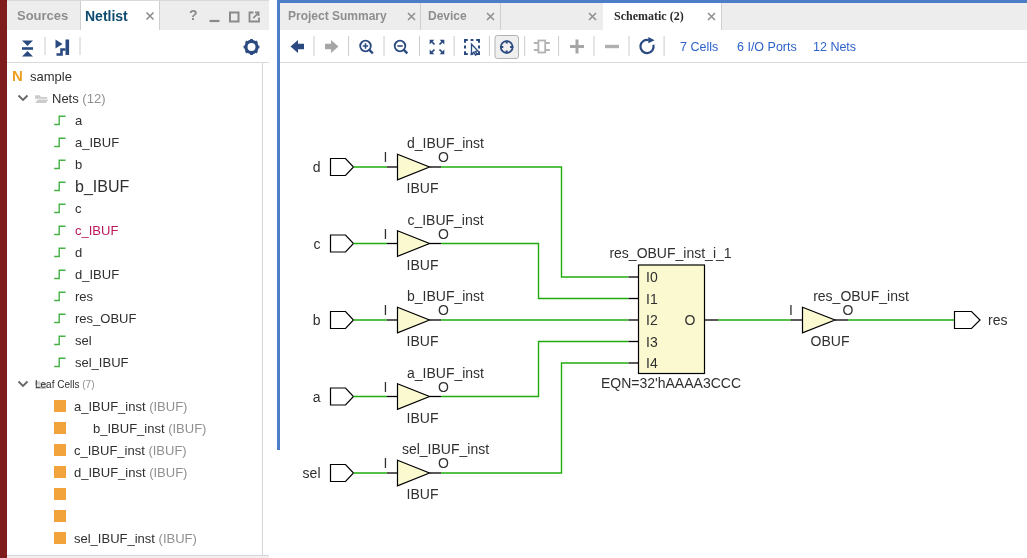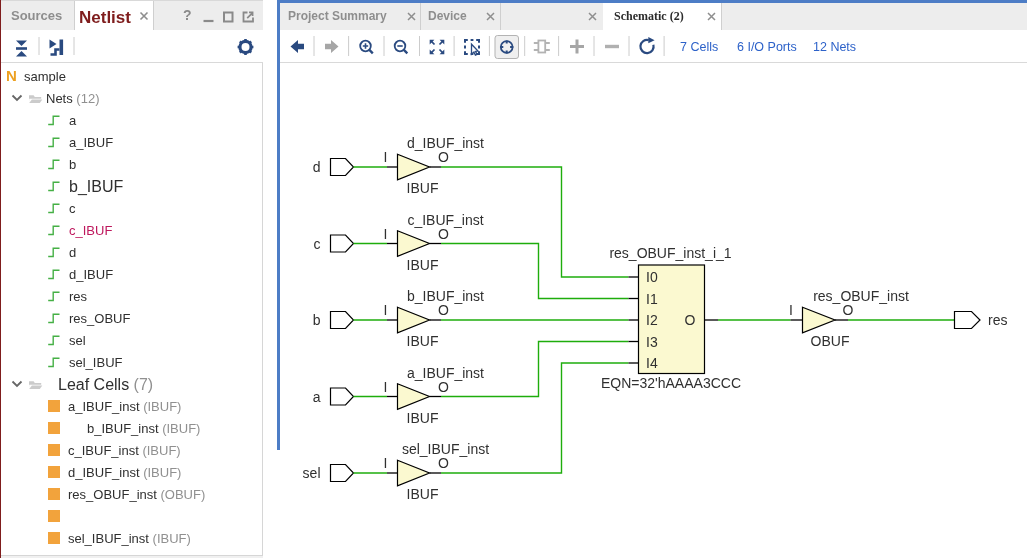--- a/index.html
+++ b/index.html
@@ -4,7 +4,7 @@
 body{width:1027px;height:558px;font-family:"Liberation Sans",sans-serif;background:#fff;overflow:hidden;position:relative;}
 .abs{position:absolute;}
 </style></head><body>
-<div class="abs" style="left:0;top:0;width:263px;height:558px;border-right:1px solid #d6d6d6;border-left:1px solid #7f1d1d;background:#fff;">
+<div class="abs" style="left:0;top:0;width:263px;height:558px;border-right:1px solid #d6d6d6;border-left:7px solid #7f1d1d;background:#fff;">
 <div class="abs" style="left:0;top:0;width:262px;height:30px;background:#ededed;border-top:1px solid #d9d9d9;"></div>
 <div class="abs" style="left:73px;top:1px;width:80px;height:29px;background:#fff;border-left:1px solid #cfcfcf;border-right:1px solid #cfcfcf;"></div>
 <div class="abs" style="left:10px;top:8px;font-size:13px;font-weight:bold;color:#8e8e8e;">Sources</div>

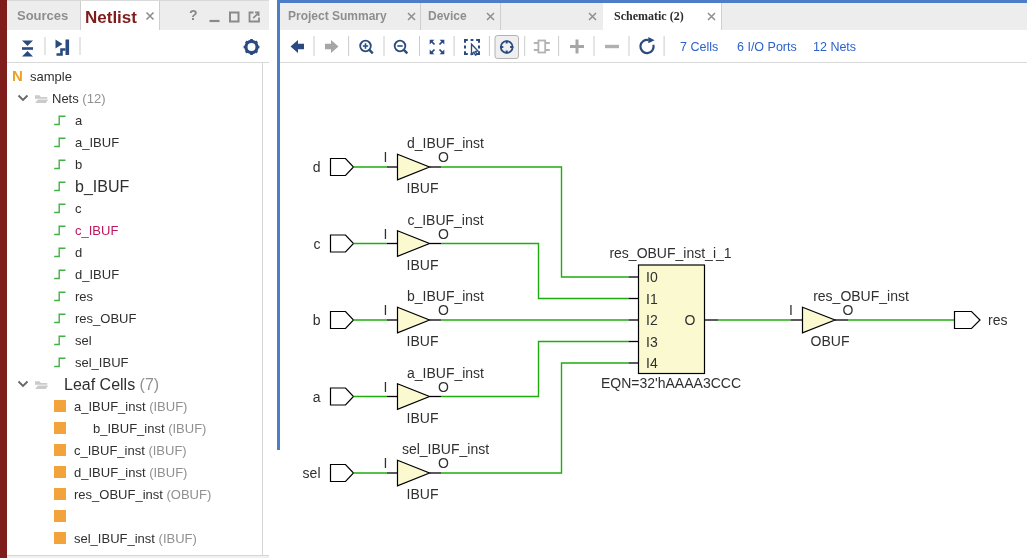--- a/index.html
+++ b/index.html
@@ -8,7 +8,7 @@
 <div class="abs" style="left:0;top:0;width:262px;height:30px;background:#ededed;border-top:1px solid #d9d9d9;"></div>
 <div class="abs" style="left:73px;top:1px;width:80px;height:29px;background:#fff;border-left:1px solid #cfcfcf;border-right:1px solid #cfcfcf;"></div>
 <div class="abs" style="left:10px;top:8px;font-size:13px;font-weight:bold;color:#8e8e8e;">Sources</div>
-<div class="abs" style="left:78px;top:8px;font-size:17px;font-weight:bold;color:#7f1d1d;">Netlist</div>
+<div class="abs" style="left:78px;top:8px;font-size:14px;font-weight:bold;color:#0c4a6e;">Netlist</div>
 <svg class="abs" style="left:136px;top:9px;" width="14" height="14">
       <path d="M3.5,3.5 L10.5,10.5 M10.5,3.5 L3.5,10.5" stroke="#8e8e8e" stroke-width="1.6"></path>
     </svg>

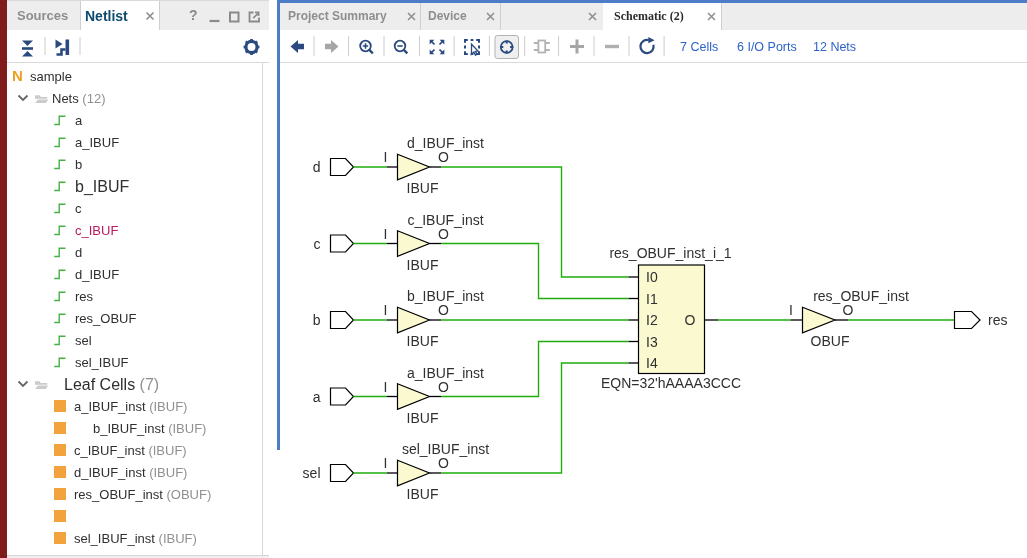--- a/index.html
+++ b/index.html
@@ -98,7 +98,7 @@
       <path d="M18,11.5 V4.2 h4.6 l1.2,1.9 h6.4 v1.7 h-12 z" fill="#cbcbcb"></path>
       <path d="M20.9,8.4 H31.3 L28.8,12 H18.2 z" fill="#cbcbcb"></path>
     </svg>
-<div class="abs" style="left:57px;top:376px;font-size:16px;color:#2f2f2f;line-height:17px;white-space:nowrap;">Leaf Cells <span style="color:#909090;">(7)</span></div>
+<div class="abs" style="left:28px;top:376px;font-size:10px;color:#2f2f2f;line-height:17px;white-space:nowrap;">Leaf Cells <span style="color:#909090;">(7)</span></div>
 <div class="abs" style="left:47px;top:400px;width:12px;height:12px;background:#f2a33c;"></div>
 <div class="abs" style="left:67px;top:398px;font-size:13px;color:#2f2f2f;line-height:17px;white-space:nowrap;">a_IBUF_inst <span style="color:#909090;">(IBUF)</span></div>
 <div class="abs" style="left:47px;top:422px;width:12px;height:12px;background:#f2a33c;"></div>

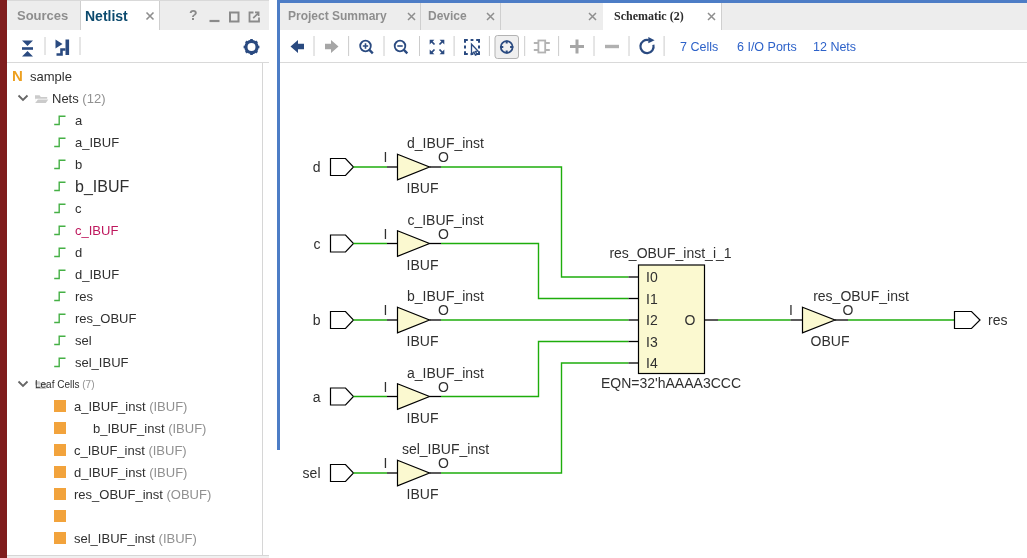--- a/index.html
+++ b/index.html
@@ -108,7 +108,6 @@
 <div class="abs" style="left:47px;top:466px;width:12px;height:12px;background:#f2a33c;"></div>
 <div class="abs" style="left:67px;top:464px;font-size:13px;color:#2f2f2f;line-height:17px;white-space:nowrap;">d_IBUF_inst <span style="color:#909090;">(IBUF)</span></div>
 <div class="abs" style="left:47px;top:488px;width:12px;height:12px;background:#f2a33c;"></div>
-<div class="abs" style="left:67px;top:486px;font-size:13px;color:#2f2f2f;line-height:17px;white-space:nowrap;">res_OBUF_inst <span style="color:#909090;">(OBUF)</span></div>
 <div class="abs" style="left:47px;top:510px;width:12px;height:12px;background:#f2a33c;"></div>
 <div class="abs" style="left:47px;top:532px;width:12px;height:12px;background:#f2a33c;"></div>
 <div class="abs" style="left:67px;top:530px;font-size:13px;color:#2f2f2f;line-height:17px;white-space:nowrap;">sel_IBUF_inst <span style="color:#909090;">(IBUF)</span></div>

